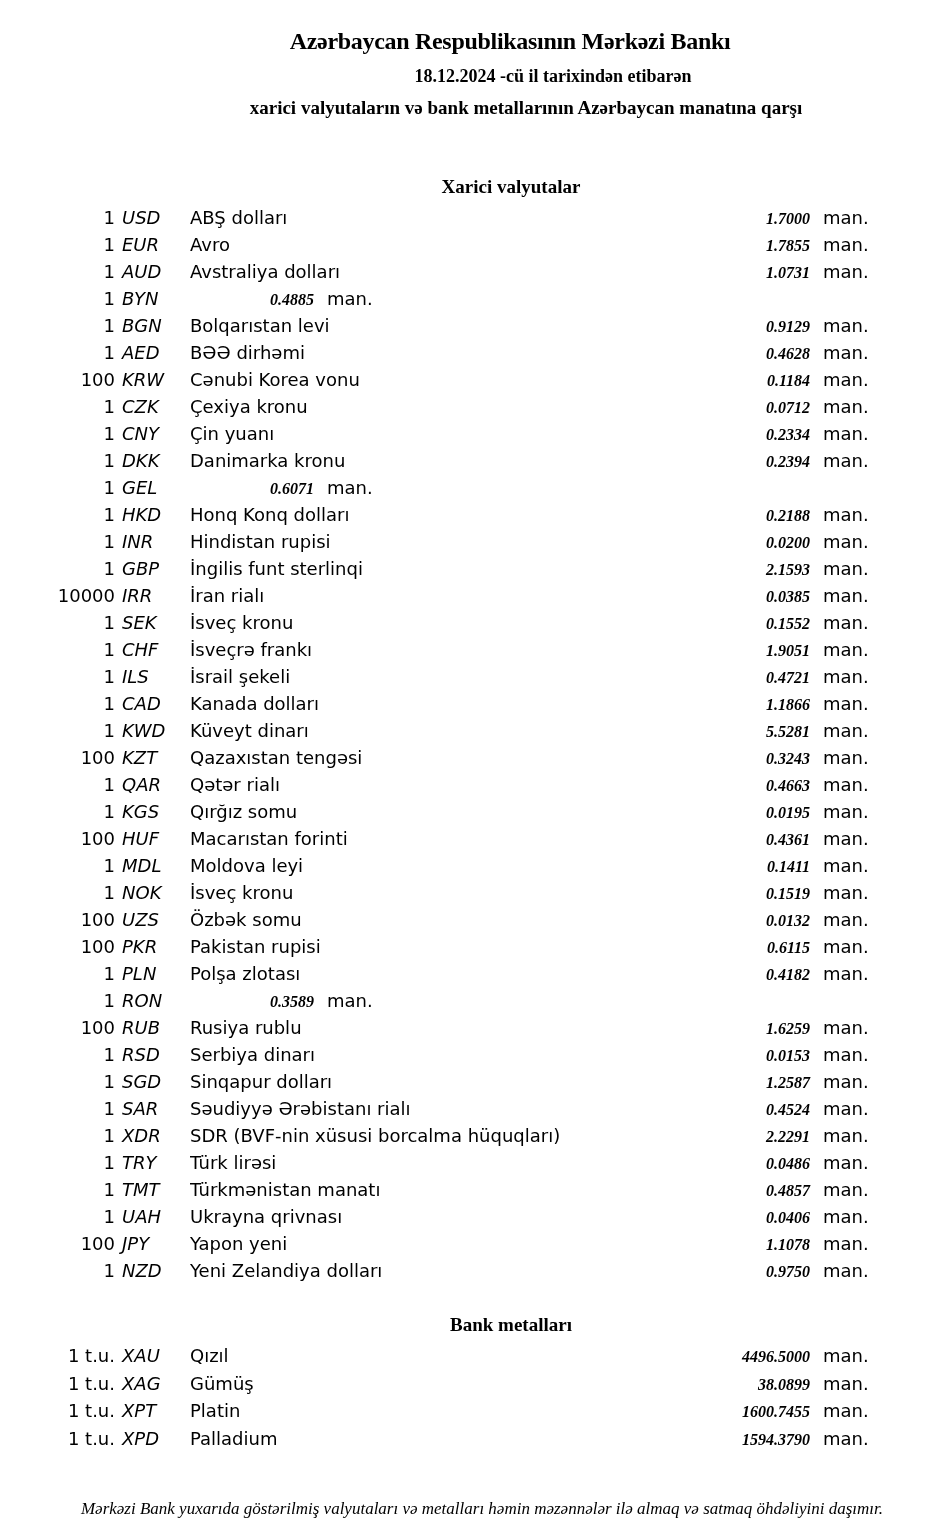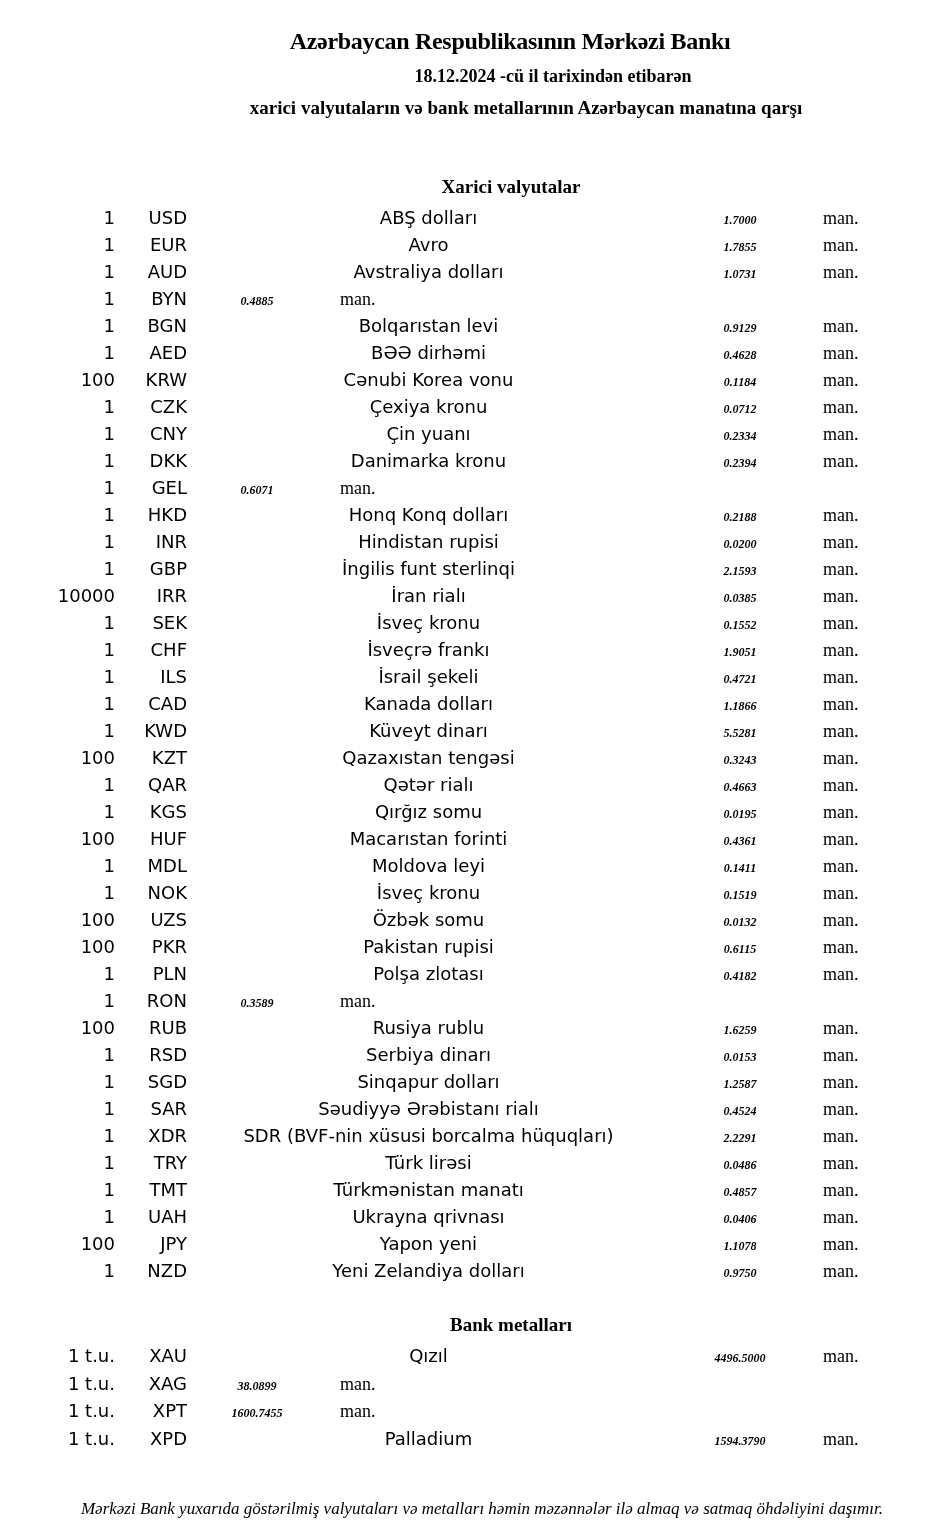--- a/index.html
+++ b/index.html
@@ -72,10 +72,11 @@
   }
   .code {
     width: 52px;
-    margin-left: 20px;
-    text-align: right;
+    margin-left: 7px;
+    text-align: left;
     flex: 0 0 auto;
     white-space: nowrap;
+    font-style: italic;
   }
   .name {
     flex: 1 1 auto;

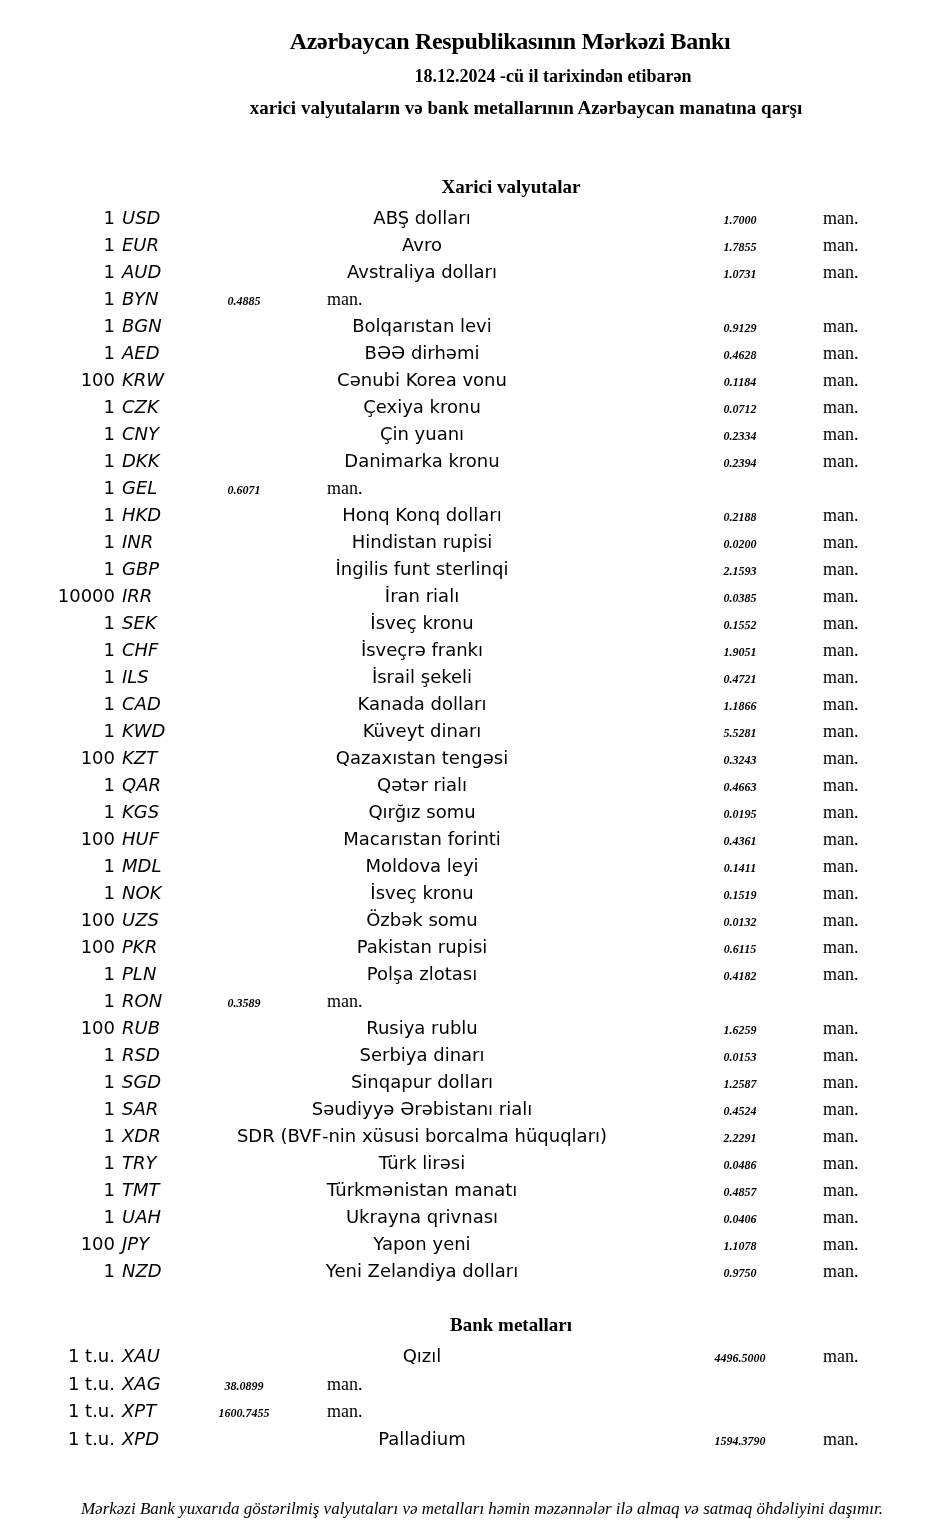--- a/index.html
+++ b/index.html
@@ -80,8 +80,8 @@
   }
   .name {
     flex: 1 1 auto;
-    margin-left: 0;
-    text-align: center;
+    margin-left: 16px;
+    text-align: left;
     white-space: nowrap;
     overflow: hidden;
   }

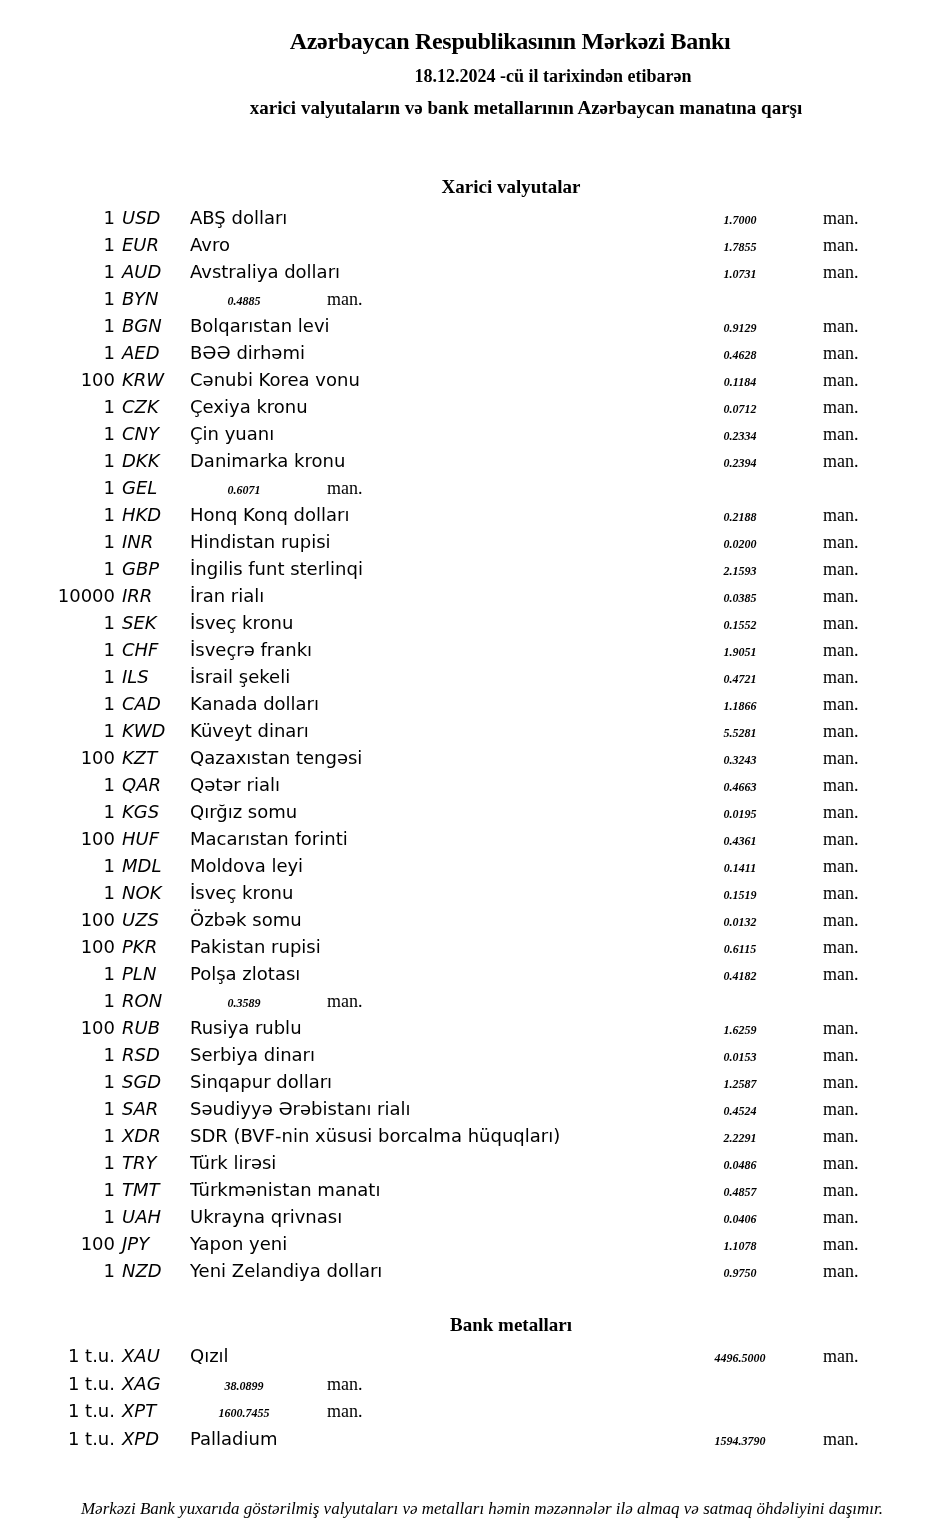--- a/index.html
+++ b/index.html
@@ -87,12 +87,12 @@
   }
   .rate {
     width: 140px;
-    text-align: center;
+    text-align: right;
     flex: 0 0 auto;
     font-family: "Liberation Serif", serif;
     font-weight: bold;
     font-style: italic;
-    font-size: 12px;
+    font-size: 16px;
     white-space: nowrap;
   }
   .man {

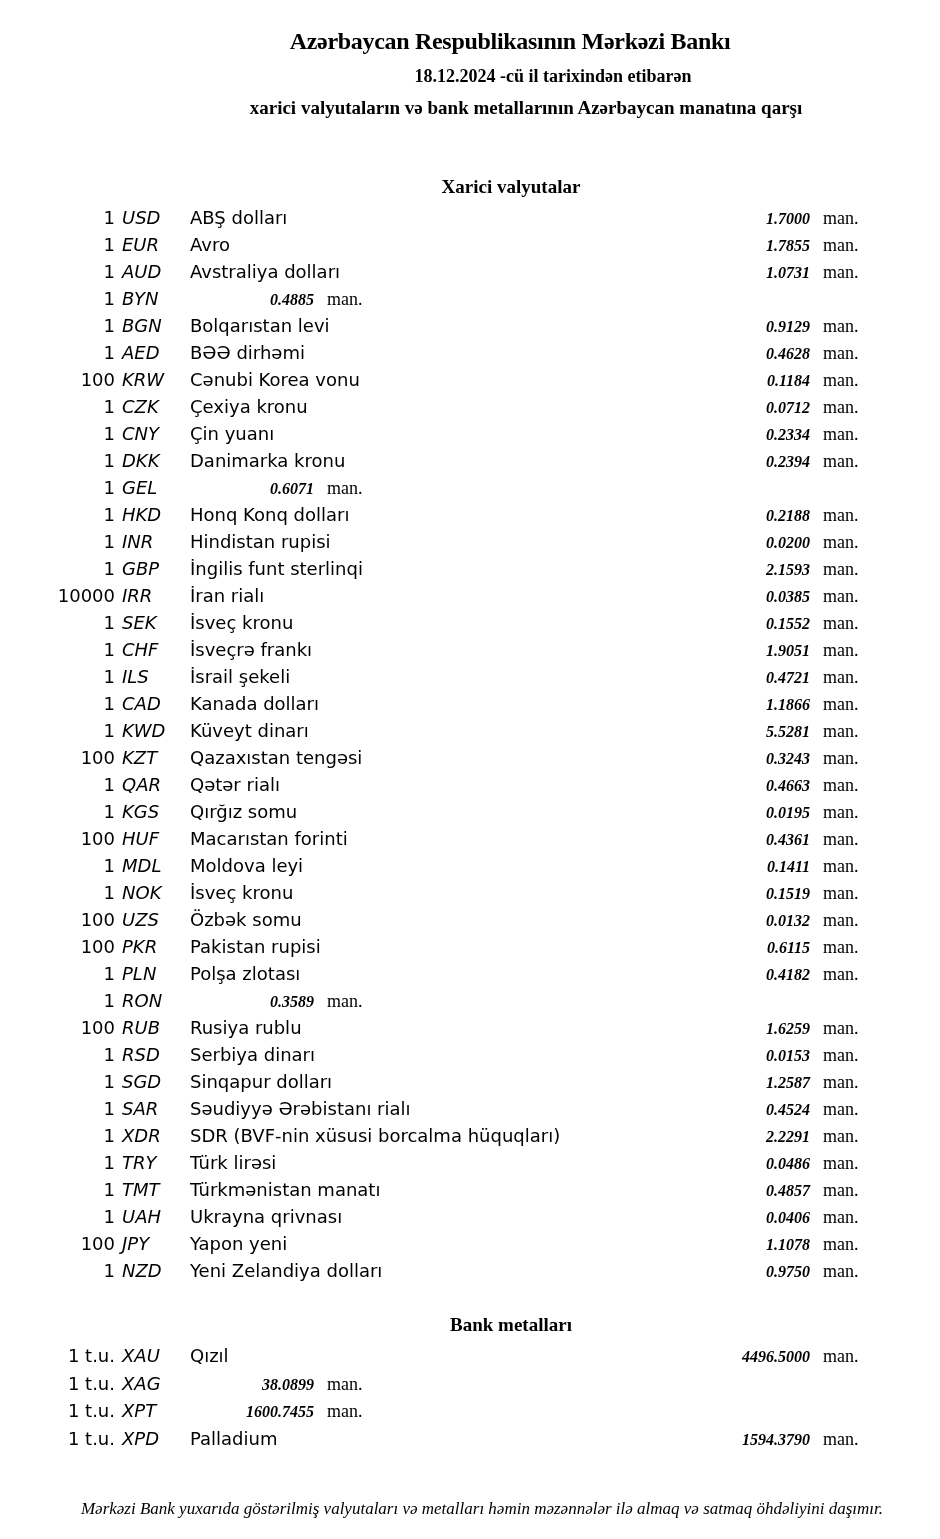--- a/index.html
+++ b/index.html
@@ -101,7 +101,6 @@
     text-align: left;
     flex: 0 0 auto;
     white-space: nowrap;
-    font-family: Liberation Serif, serif;
   }
   .doc-footer {
     margin-top: 46px;

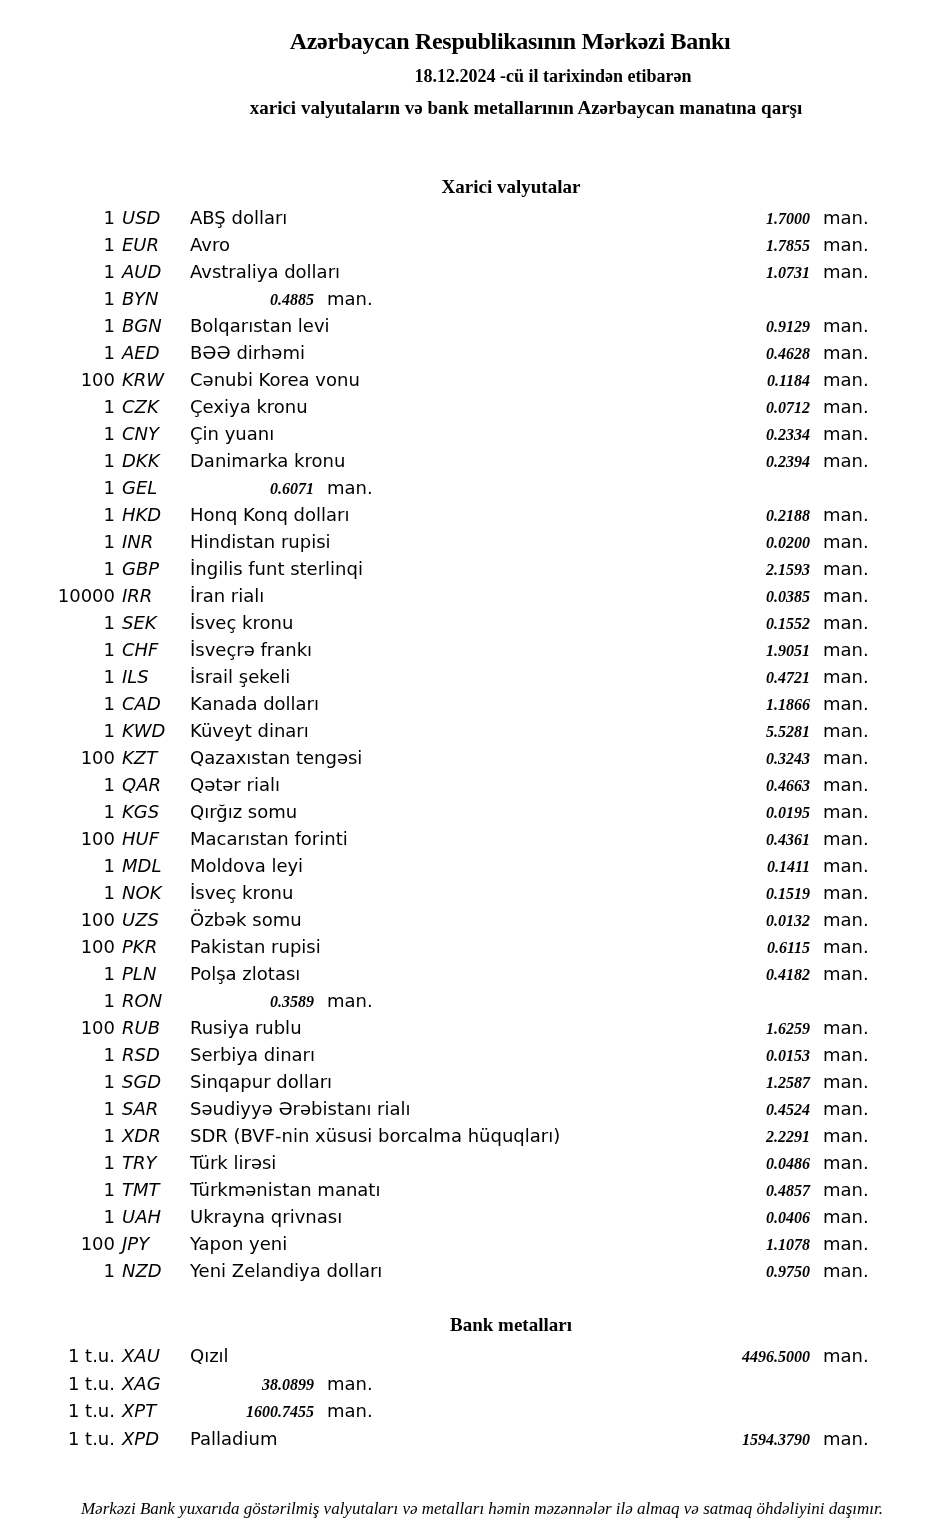--- a/index.html
+++ b/index.html
@@ -455,6 +455,7 @@
   <div class="row metal-row">
     <span class="qty">1 t.u.</span>
     <span class="code">XAG</span>
+    <span class="name">Gümüş</span>
     <span class="rate">38.0899</span>
     <span class="man">man.</span>
   </div>

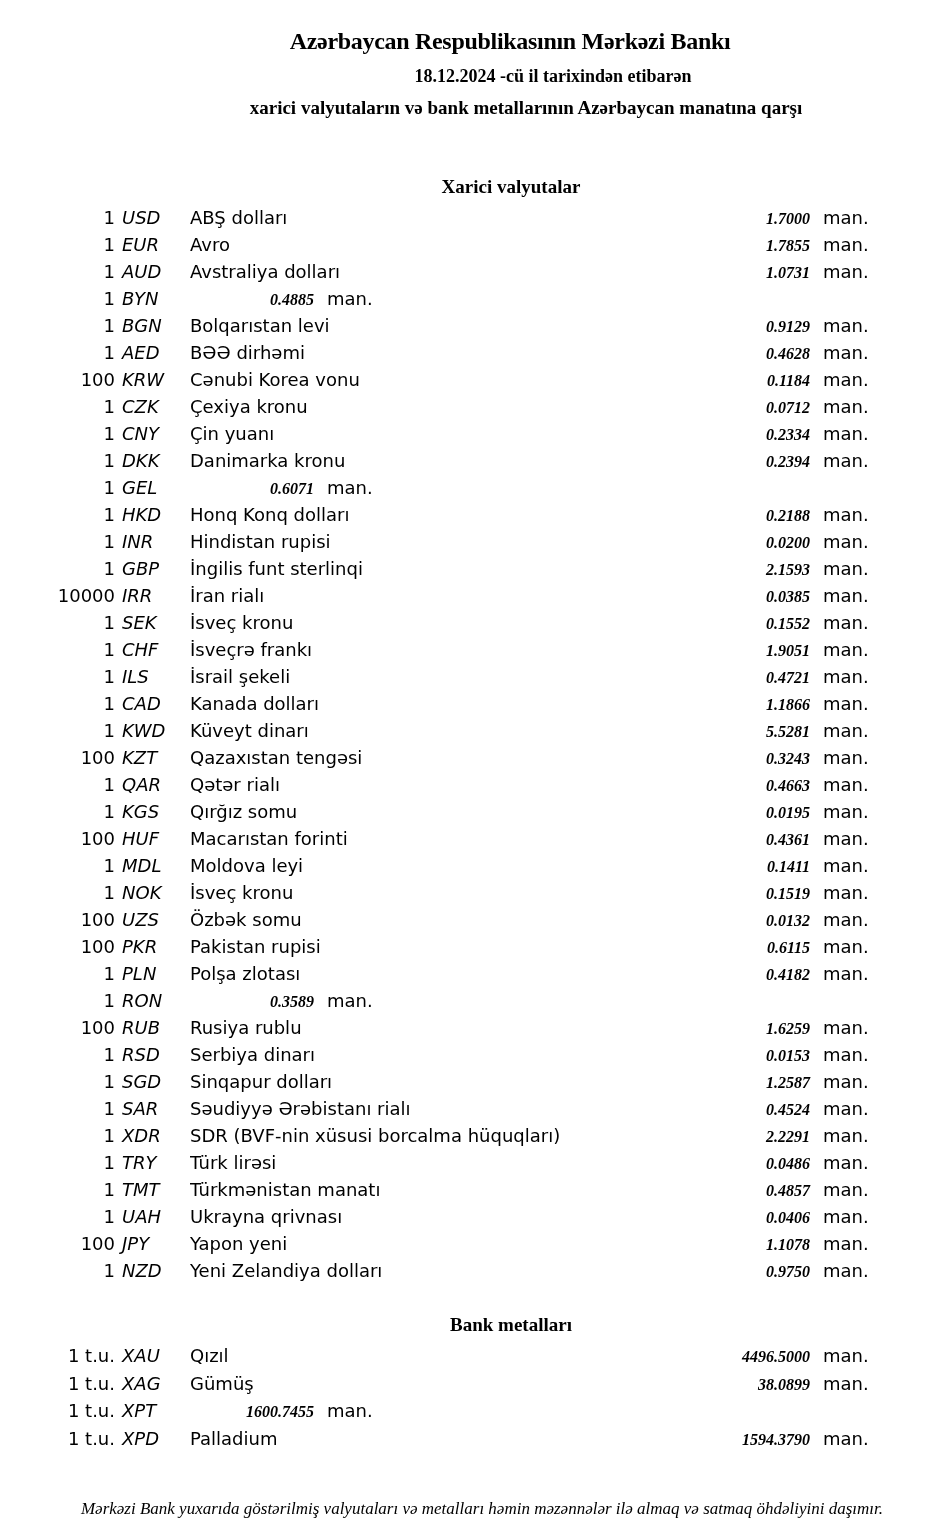--- a/index.html
+++ b/index.html
@@ -463,6 +463,7 @@
   <div class="row metal-row">
     <span class="qty">1 t.u.</span>
     <span class="code">XPT</span>
+    <span class="name">Platin</span>
     <span class="rate">1600.7455</span>
     <span class="man">man.</span>
   </div>

